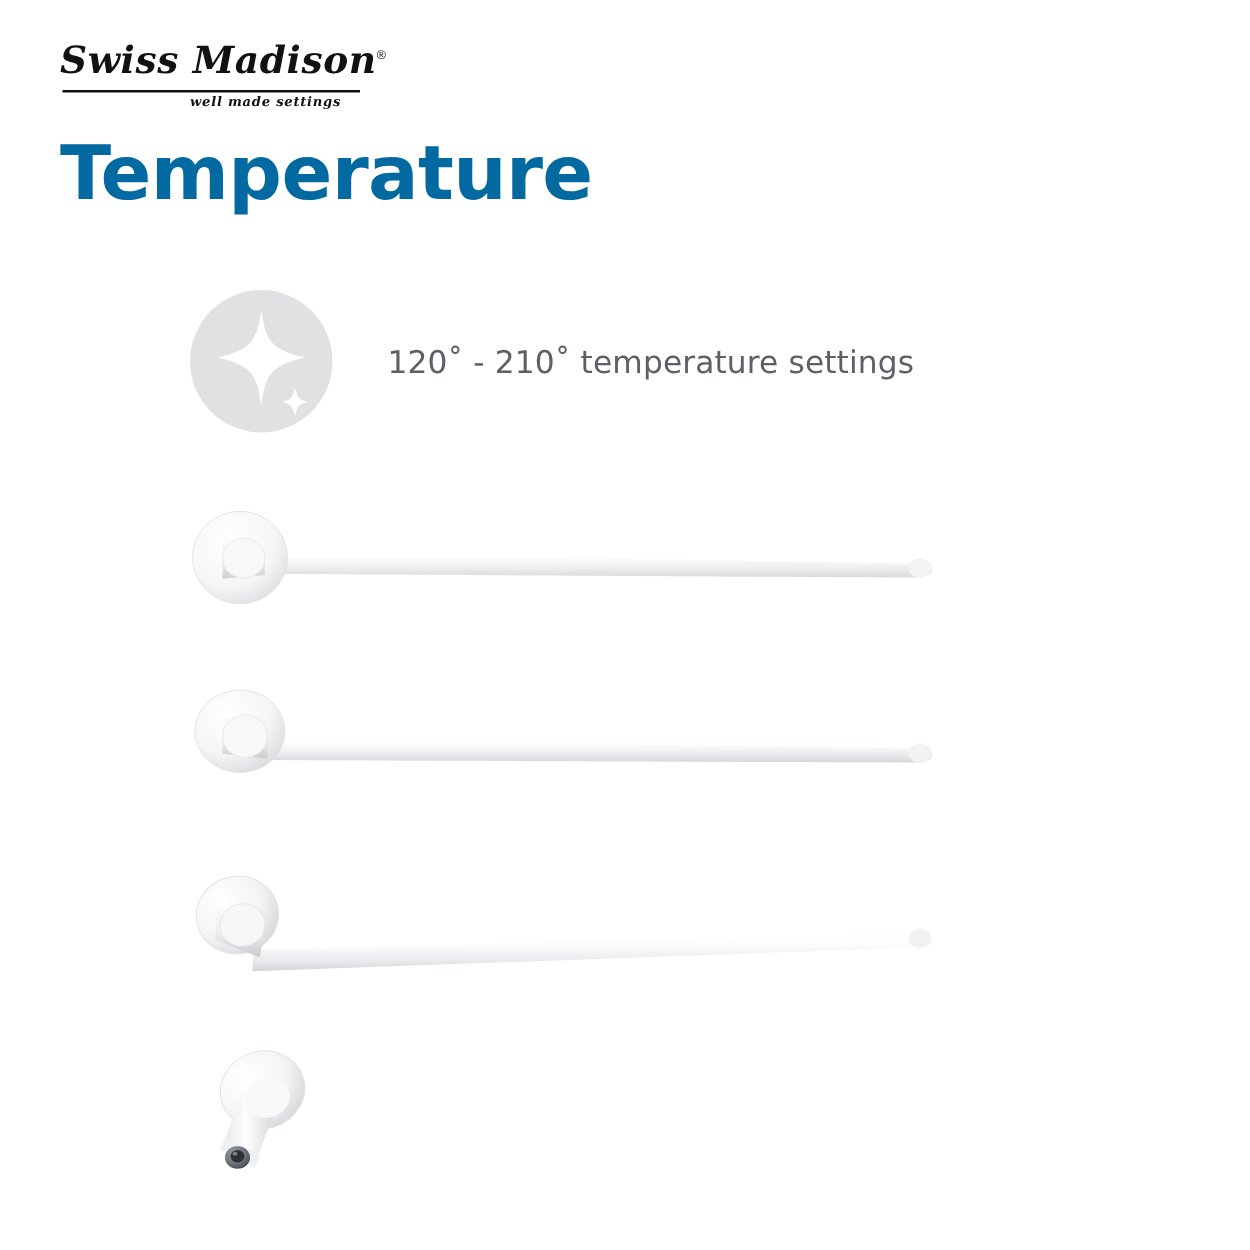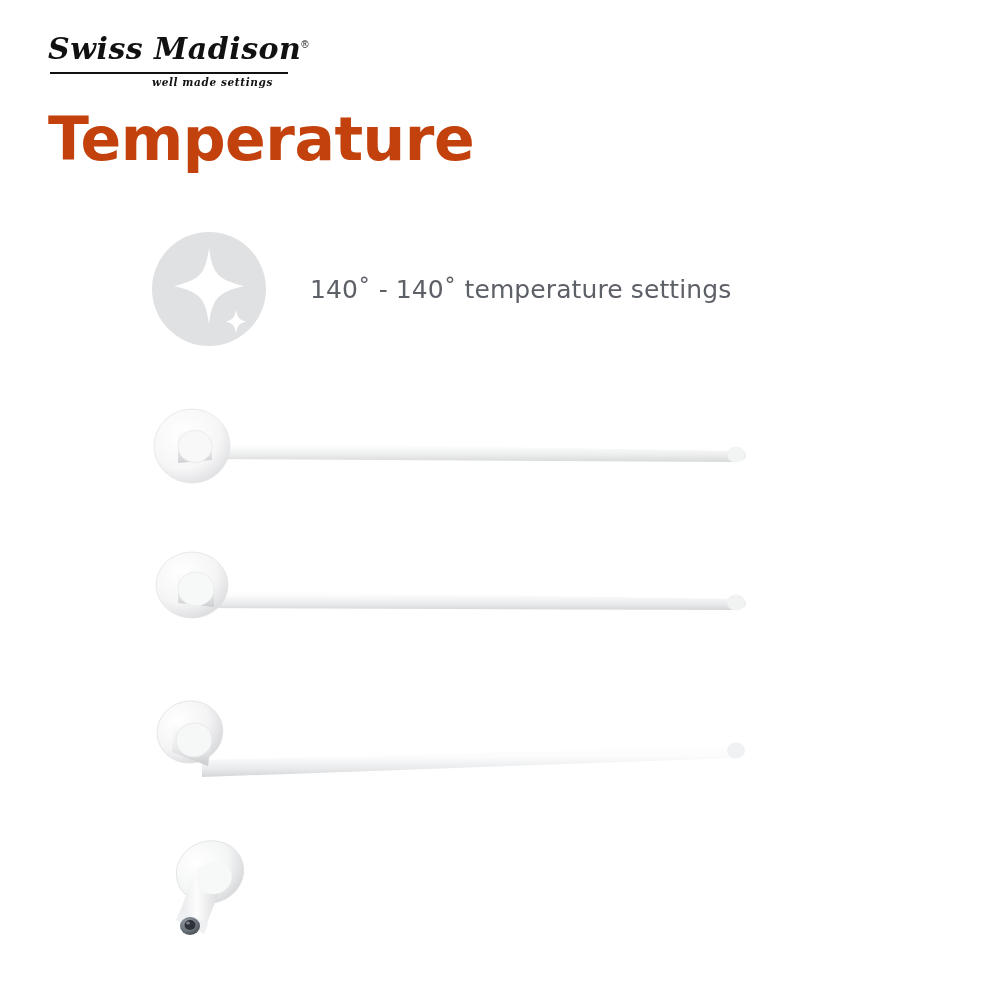--- a/index.html
+++ b/index.html
@@ -71,7 +71,7 @@
     font-weight: 700;
     font-size: 60px;
     letter-spacing: -0.5px;
-    color: #c2410c;
+    color: #0369a1;
     line-height: 1.05;
     white-space: nowrap;
   }

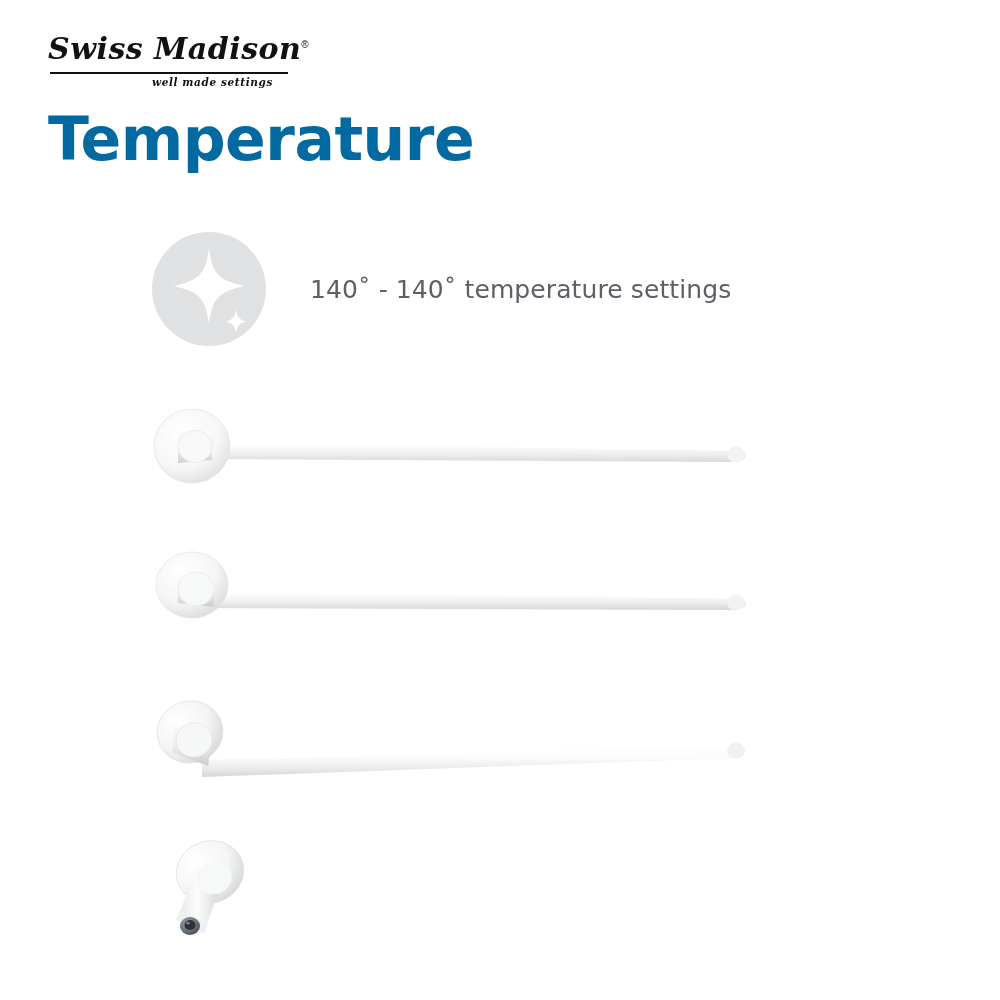--- a/index.html
+++ b/index.html
@@ -139,7 +139,7 @@
       </svg>
     </span>
   </div>
-  <div class="feature-text">140˚ - 140˚ temperature settings</div>
+  <div class="feature-text">120˚ - 210˚ temperature settings</div>
 </div>
 
 <div class="product p1">

